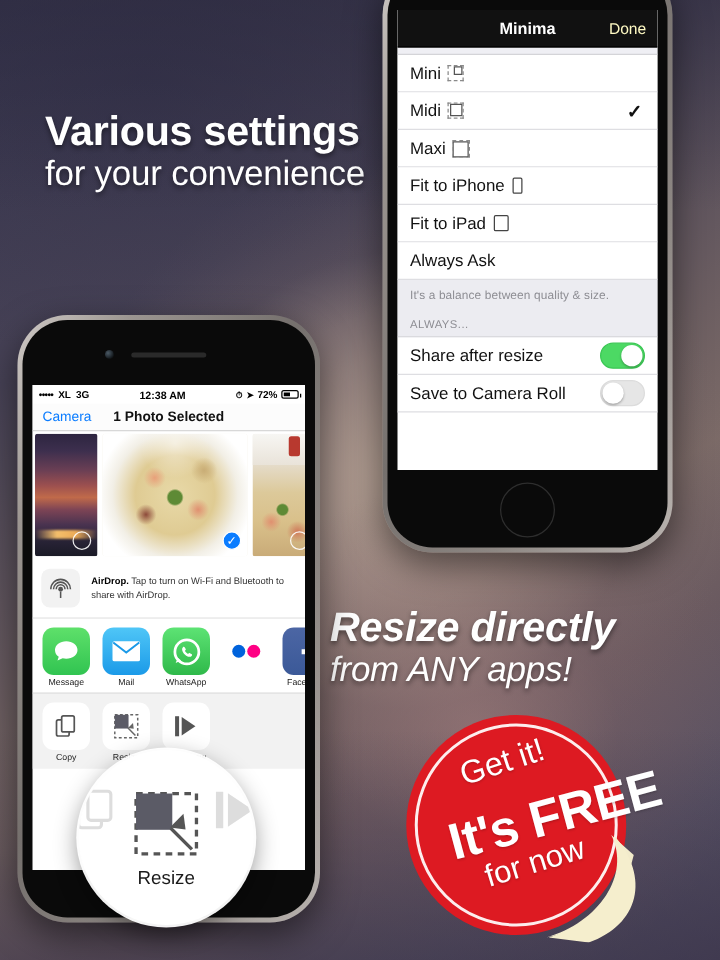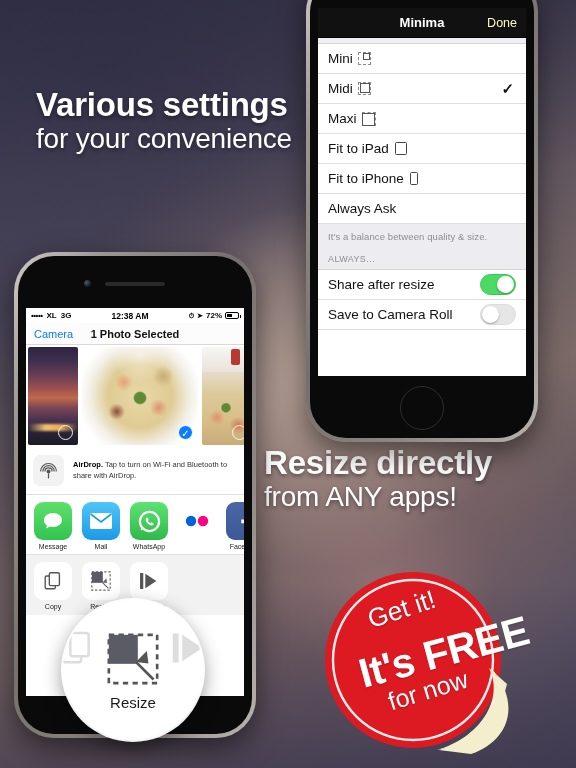--- a/index.html
+++ b/index.html
@@ -293,14 +293,14 @@
     </div>
 
     <div class="row">
+      <span class="lbl">Fit to iPhone</span>
+      <span class="dev-icon dev-iphone"></span>
+      <span class="spacer"></span>
+    </div>
+
+    <div class="row">
       <span class="lbl">Fit to iPad</span>
       <span class="dev-icon dev-ipad"></span>
-      <span class="spacer"></span>
-    </div>
-
-    <div class="row">
-      <span class="lbl">Fit to iPhone</span>
-      <span class="dev-icon dev-iphone"></span>
       <span class="spacer"></span>
     </div>
 

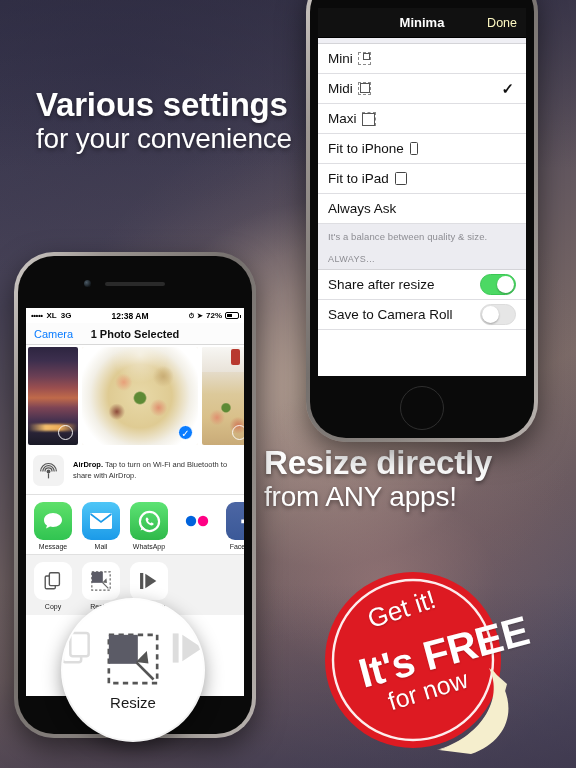--- a/index.html
+++ b/index.html
@@ -39,7 +39,7 @@
   .hl-sm  { font-weight:normal; font-size:28px; line-height:1.12; }
 
   #headline-1 { left:36px; top:88px; width:300px; }
-  #headline-2 { left:264px; top:446px; width:270px; }
+  #headline-2 { left:264px; top:485px; width:270px;font-style:italic; }
 
   
   .phone { position:absolute; border-radius:40px; }

